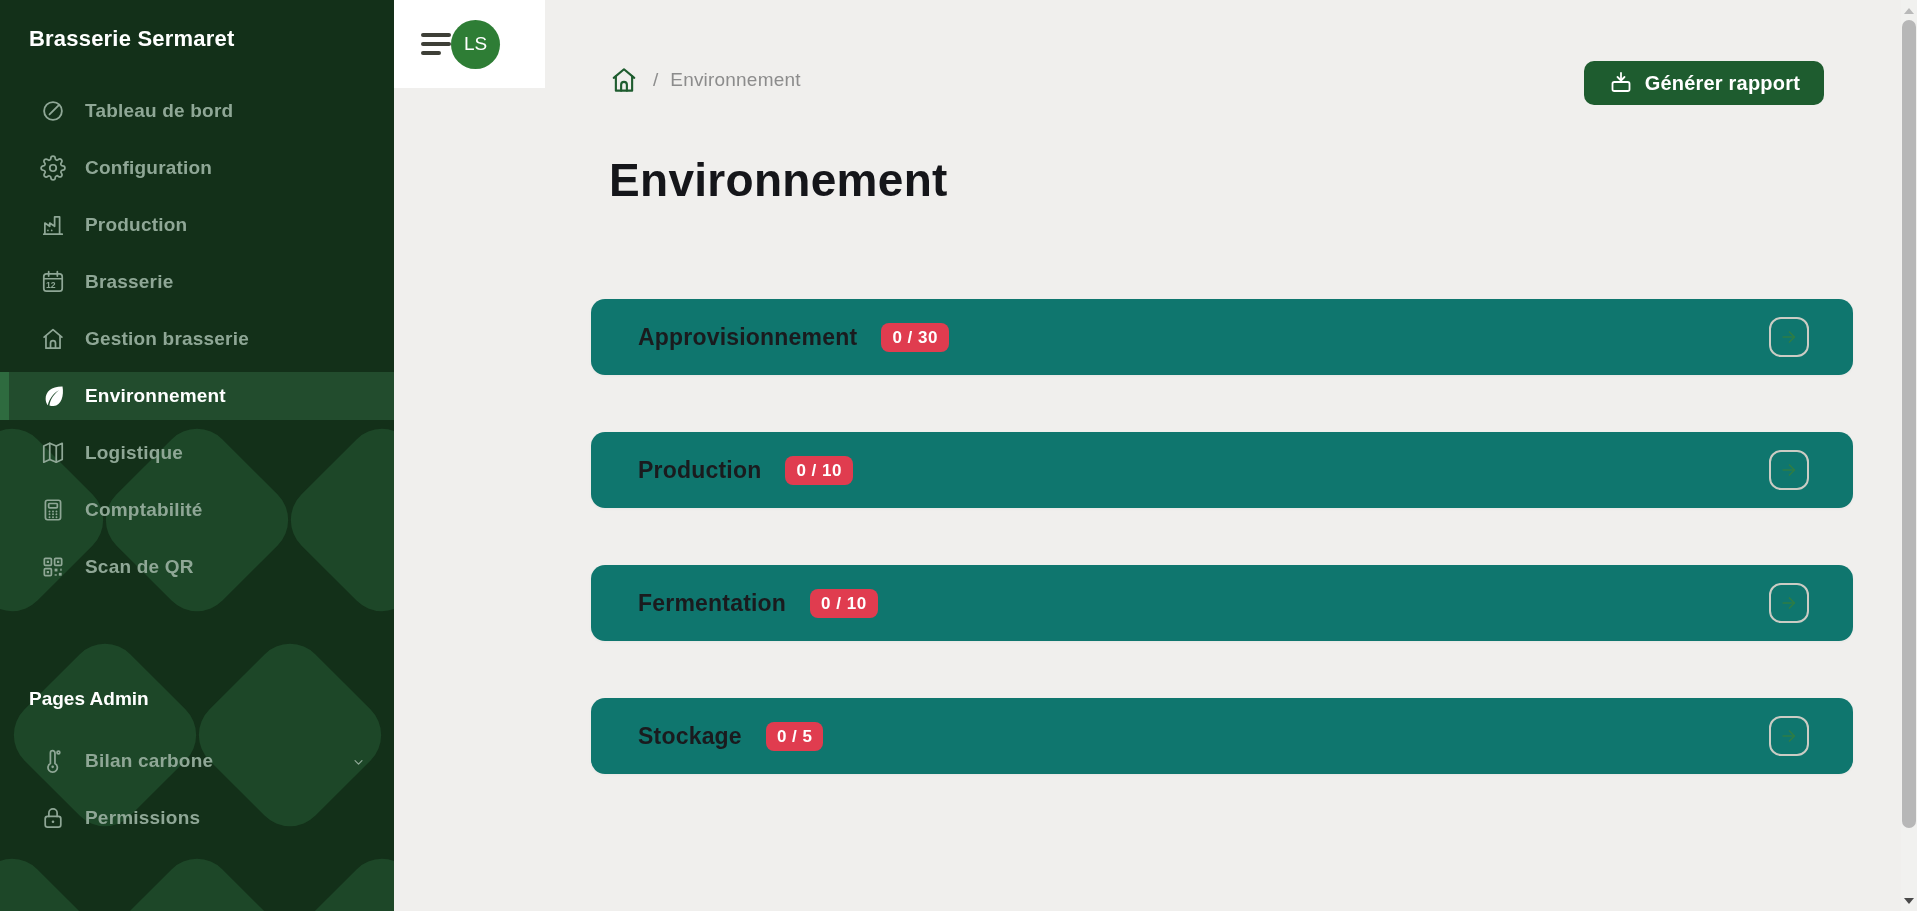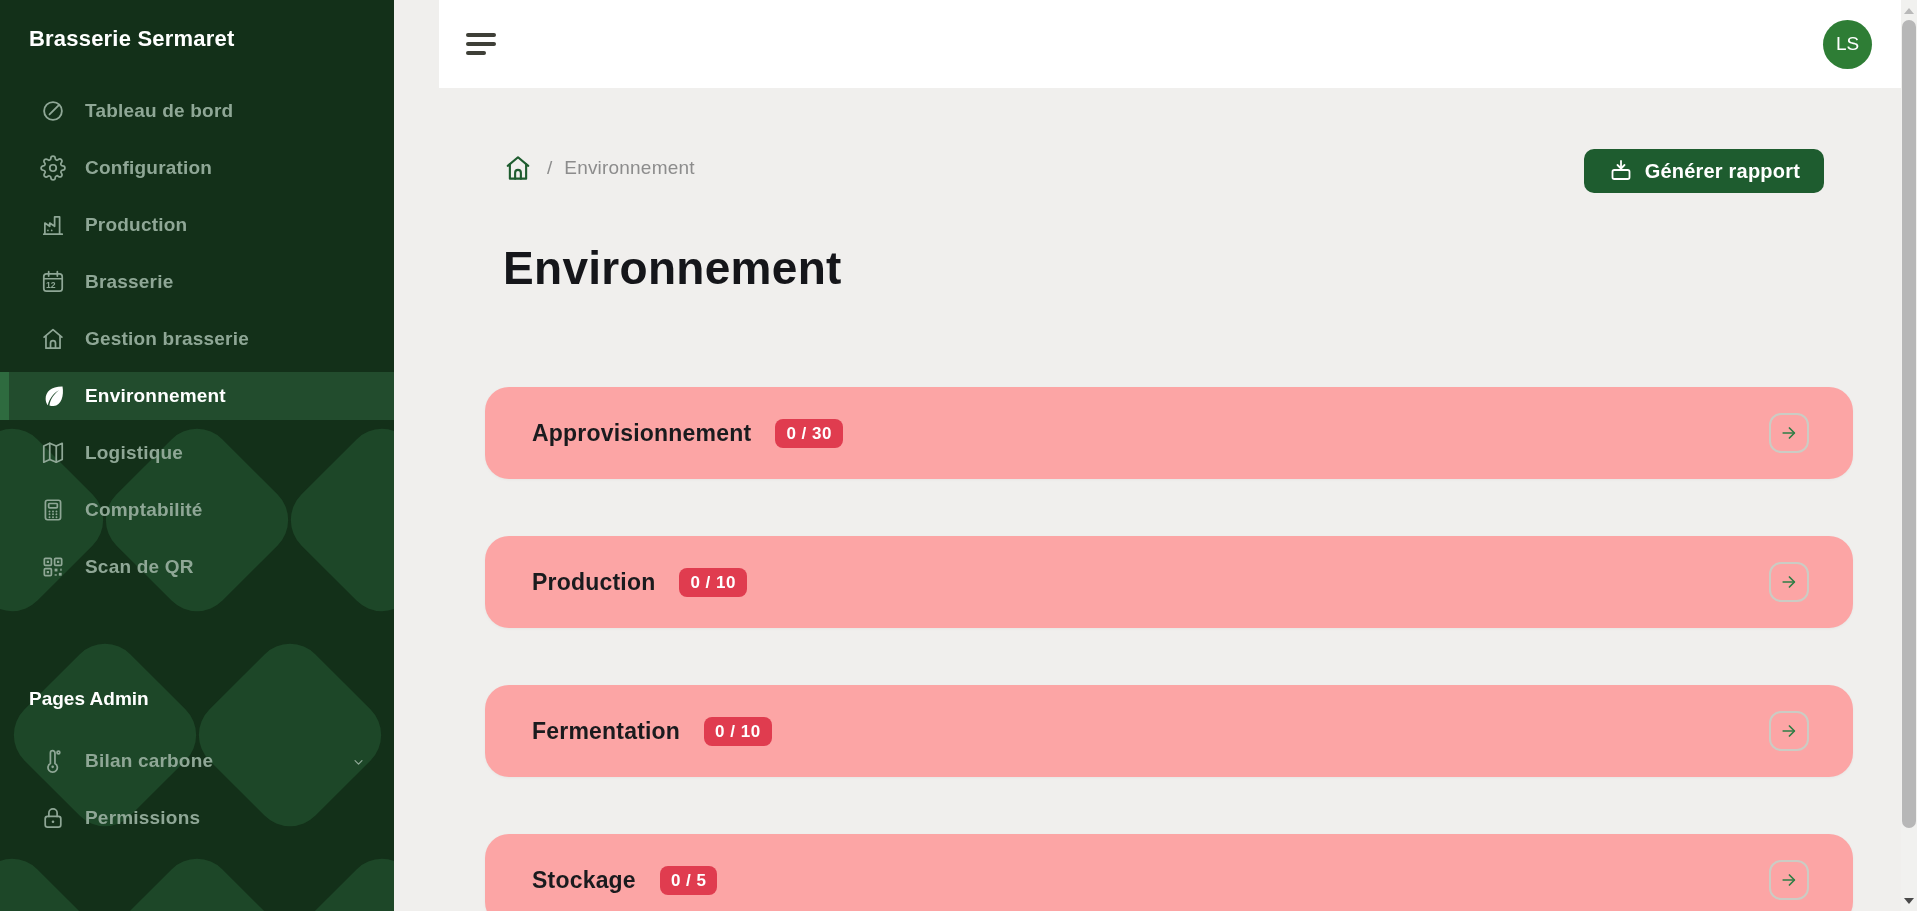--- a/index.html
+++ b/index.html
@@ -50,7 +50,7 @@
   }
 
   
-  .main { flex:1; display:flex; flex-direction:column; height:911px;margin-left:45px; }
+  .main { flex:1; display:flex; flex-direction:row; height:911px; }
   .topbar {
     height:88px; flex:0 0 88px; background:#ffffff;
     display:flex; align-items:center; justify-content:space-between;

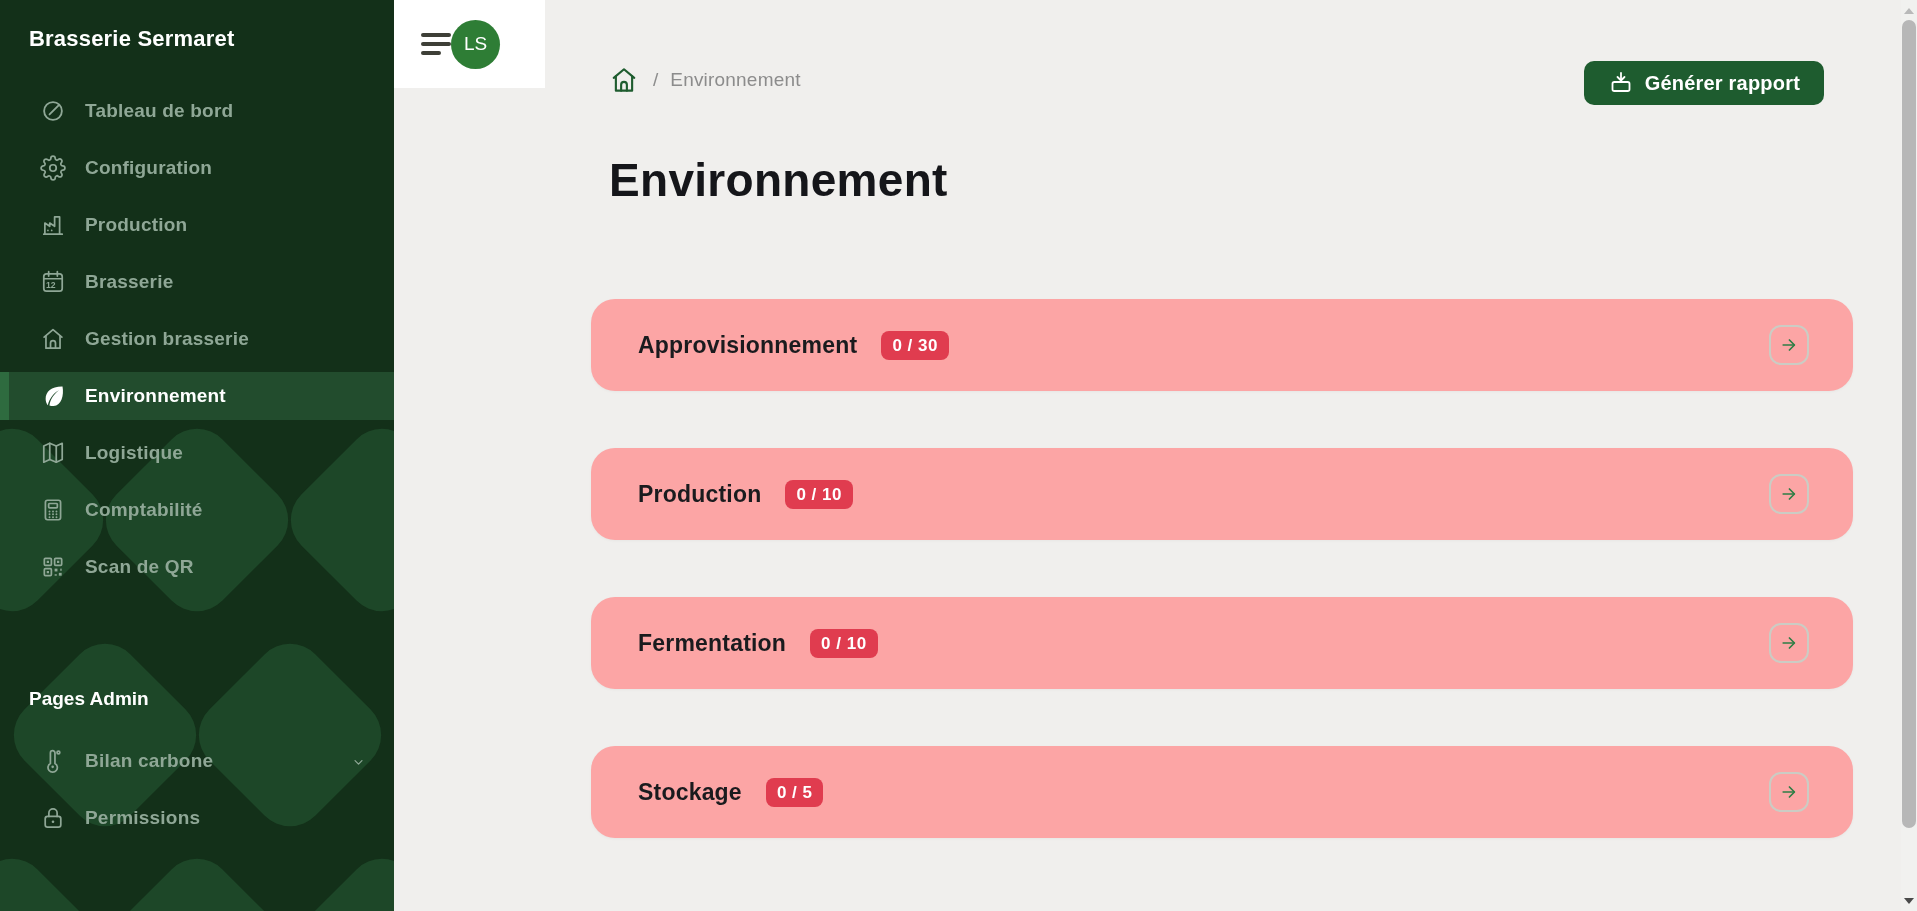--- a/index.html
+++ b/index.html
@@ -91,7 +91,7 @@
   }
   .cards { margin-top:90px; display:flex; flex-direction:column; gap:57px; }
   .card {
-    background:#fca5a5; border-radius:24px; height:92px;
+    background:#0f766e; border-radius:14px; height:76px;
     display:flex; align-items:center; justify-content:space-between;
     padding:0 44px 0 47px; cursor:pointer;
     box-shadow:0 1px 3px rgba(0,0,0,.04);

